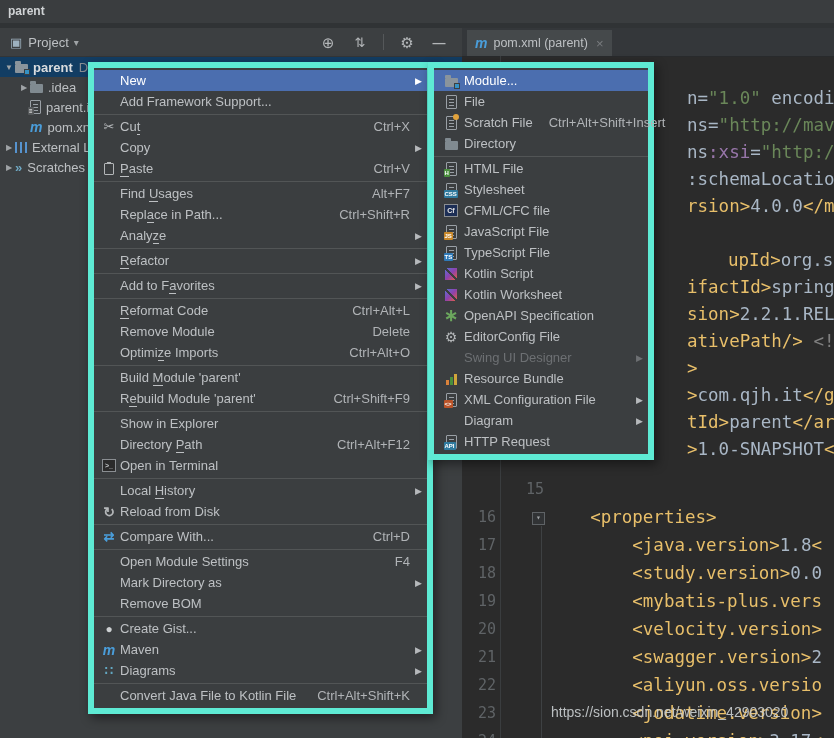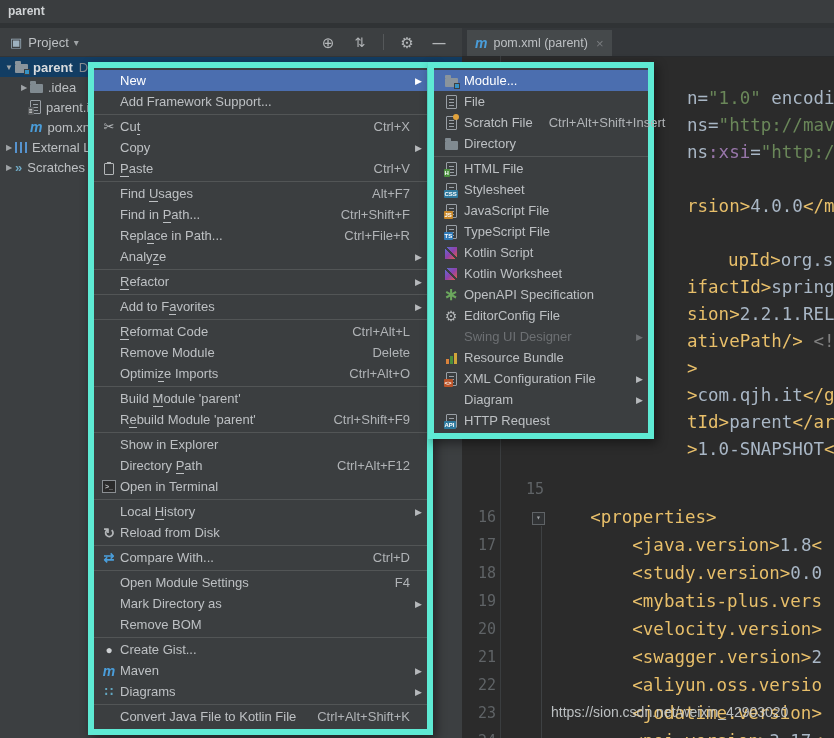--- a/index.html
+++ b/index.html
@@ -147,6 +147,7 @@
     <div class="code-line" style="left: 225px; top: 29px;"><span class="sg-p">n=</span><span class="sg-s">"1.0"</span><span class="sg-p"> encodi</span></div>
         <div class="code-line" style="left: 225px; top: 56px;"><span class="sg-p">ns=</span><span class="sg-s">"http://mav</span></div>
         <div class="code-line" style="left: 225px; top: 83px;"><span class="sg-p">ns</span><span class="sg-n">:xsi</span><span class="sg-p">=</span><span class="sg-s">"http:/</span></div>
+        <div class="code-line" style="left: 225px; top: 110px;"><span class="sg-p">:schemaLocatio</span></div>
         <div class="code-line" style="left: 225px; top: 137px;"><span class="sg-t">rsion&gt;</span><span class="sg-x">4.0.0</span><span class="sg-t">&lt;/m</span></div>
         <div class="code-line" style="left: 225px; top: 164px;"></div>
         <div class="code-line" style="left: 225px; top: 191px; padding-left: 41px;"><span class="sg-t">upId&gt;</span><span class="sg-x">org.sprin</span></div>

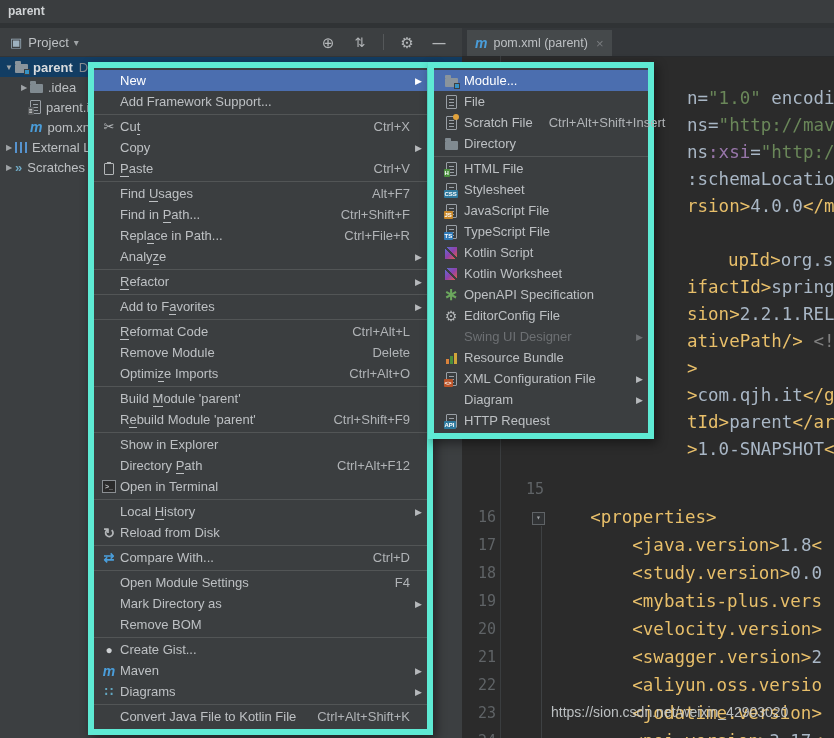--- a/index.html
+++ b/index.html
@@ -229,13 +229,6 @@
       </div>
       <div class="menu-item">
         <span class="mi-icon"></span>
-        <span class="mi-label">Find in <span class="mn">P</span>ath...</span>
-        <span class="mi-spring"></span>
-        <span class="mi-shortcut">Ctrl+Shift+F</span>
-        <span class="mi-arrow"></span>
-      </div>
-      <div class="menu-item">
-        <span class="mi-icon"></span>
         <span class="mi-label">Repl<span class="mn">a</span>ce in Path...</span>
         <span class="mi-spring"></span>
         <span class="mi-shortcut">Ctrl+File+R</span>

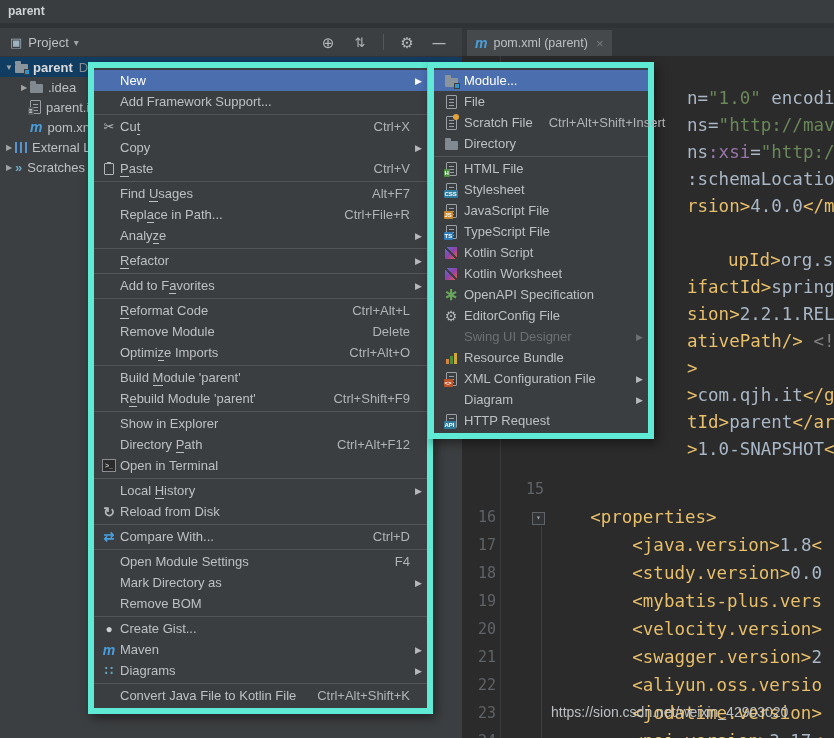--- a/index.html
+++ b/index.html
@@ -231,7 +231,7 @@
         <span class="mi-icon"></span>
         <span class="mi-label">Repl<span class="mn">a</span>ce in Path...</span>
         <span class="mi-spring"></span>
-        <span class="mi-shortcut">Ctrl+File+R</span>
+        <span class="mi-shortcut">Ctrl+Shift+R</span>
         <span class="mi-arrow"></span>
       </div>
       <div class="menu-item">

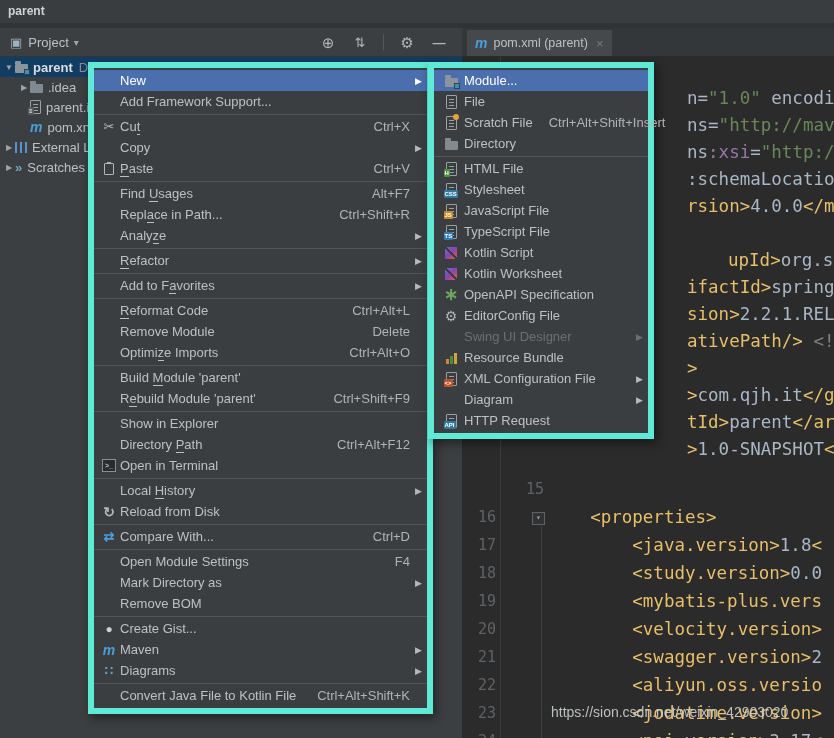--- a/index.html
+++ b/index.html
@@ -452,6 +452,14 @@
       </div>
       <div class="menu-item">
         <span class="mi-icon">
+          <span class="icon icn-sq" style="background: rgb(28, 46, 85); color: rgb(232, 232, 232);">Cf</span>
+        </span>
+        <span class="mi-label">CFML/CFC file</span>
+        <span class="mi-spring"></span>
+        <span class="mi-arrow"></span>
+      </div>
+      <div class="menu-item">
+        <span class="mi-icon">
           <span class="icon icn-page">
             <span class="icn-badge" style="background: rgb(200, 136, 42);">JS</span>
           </span>

